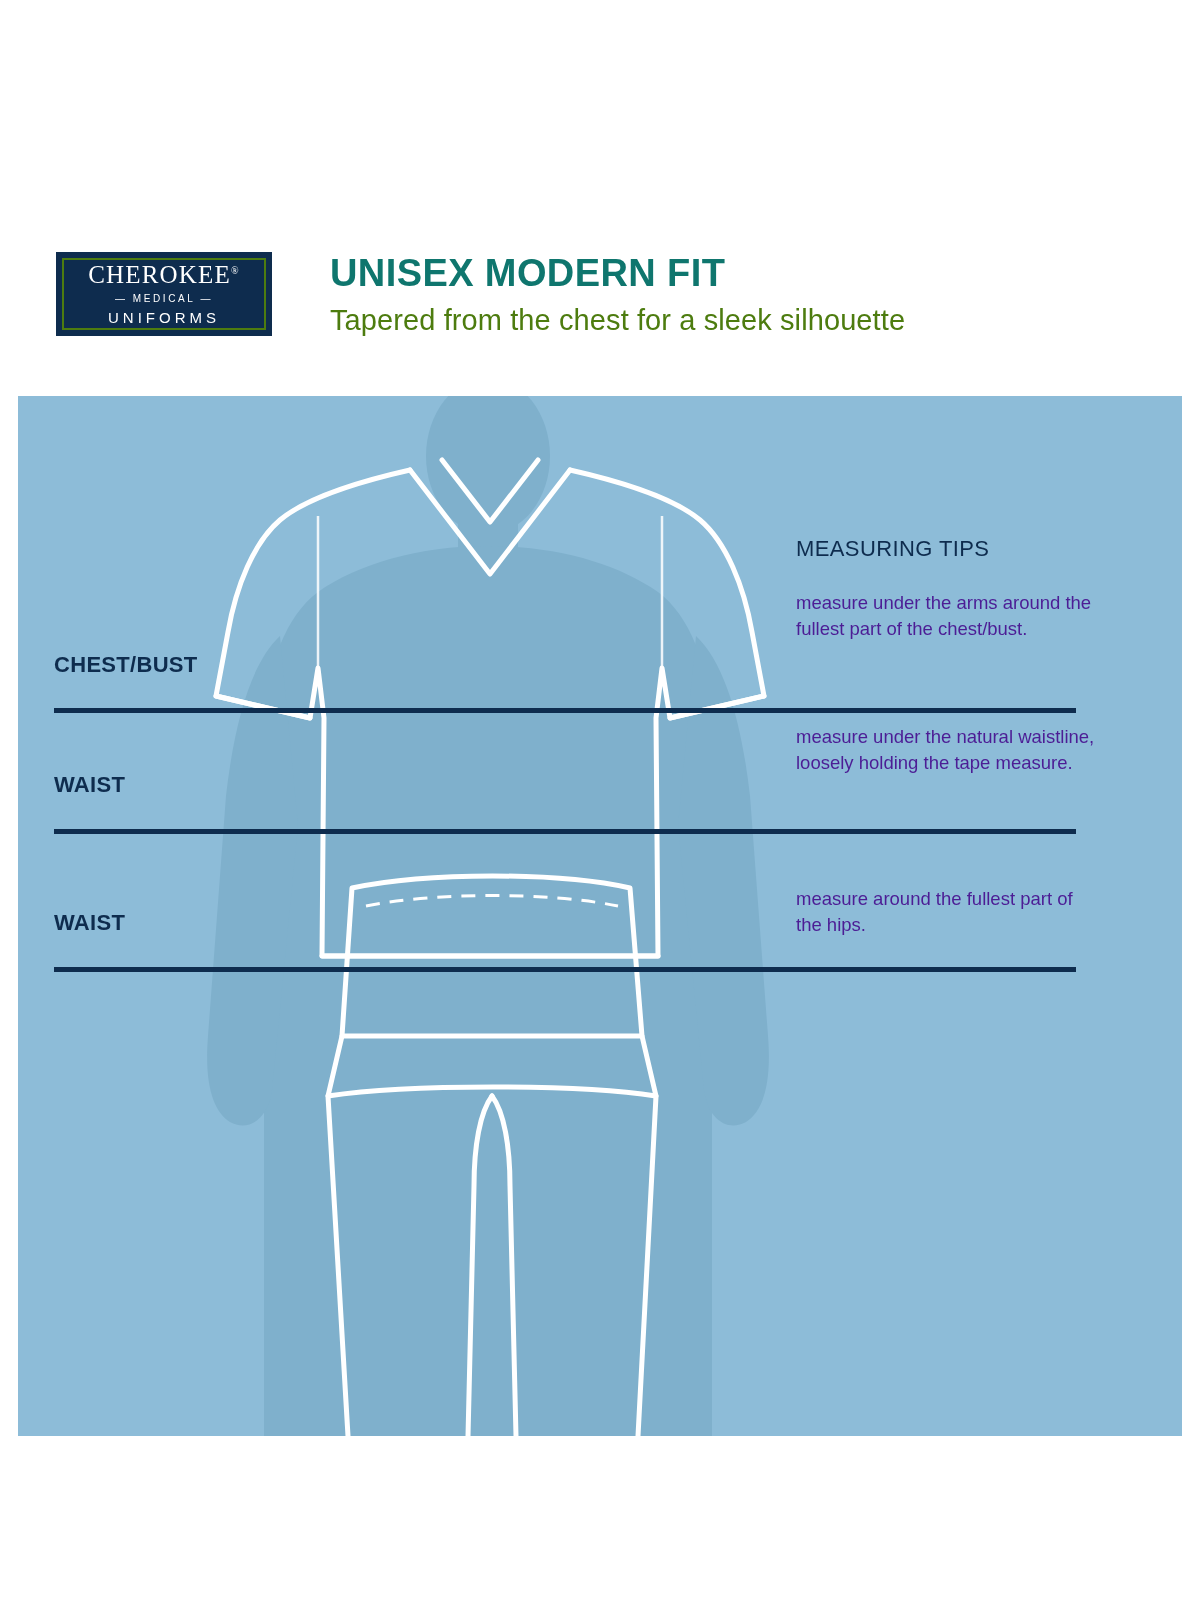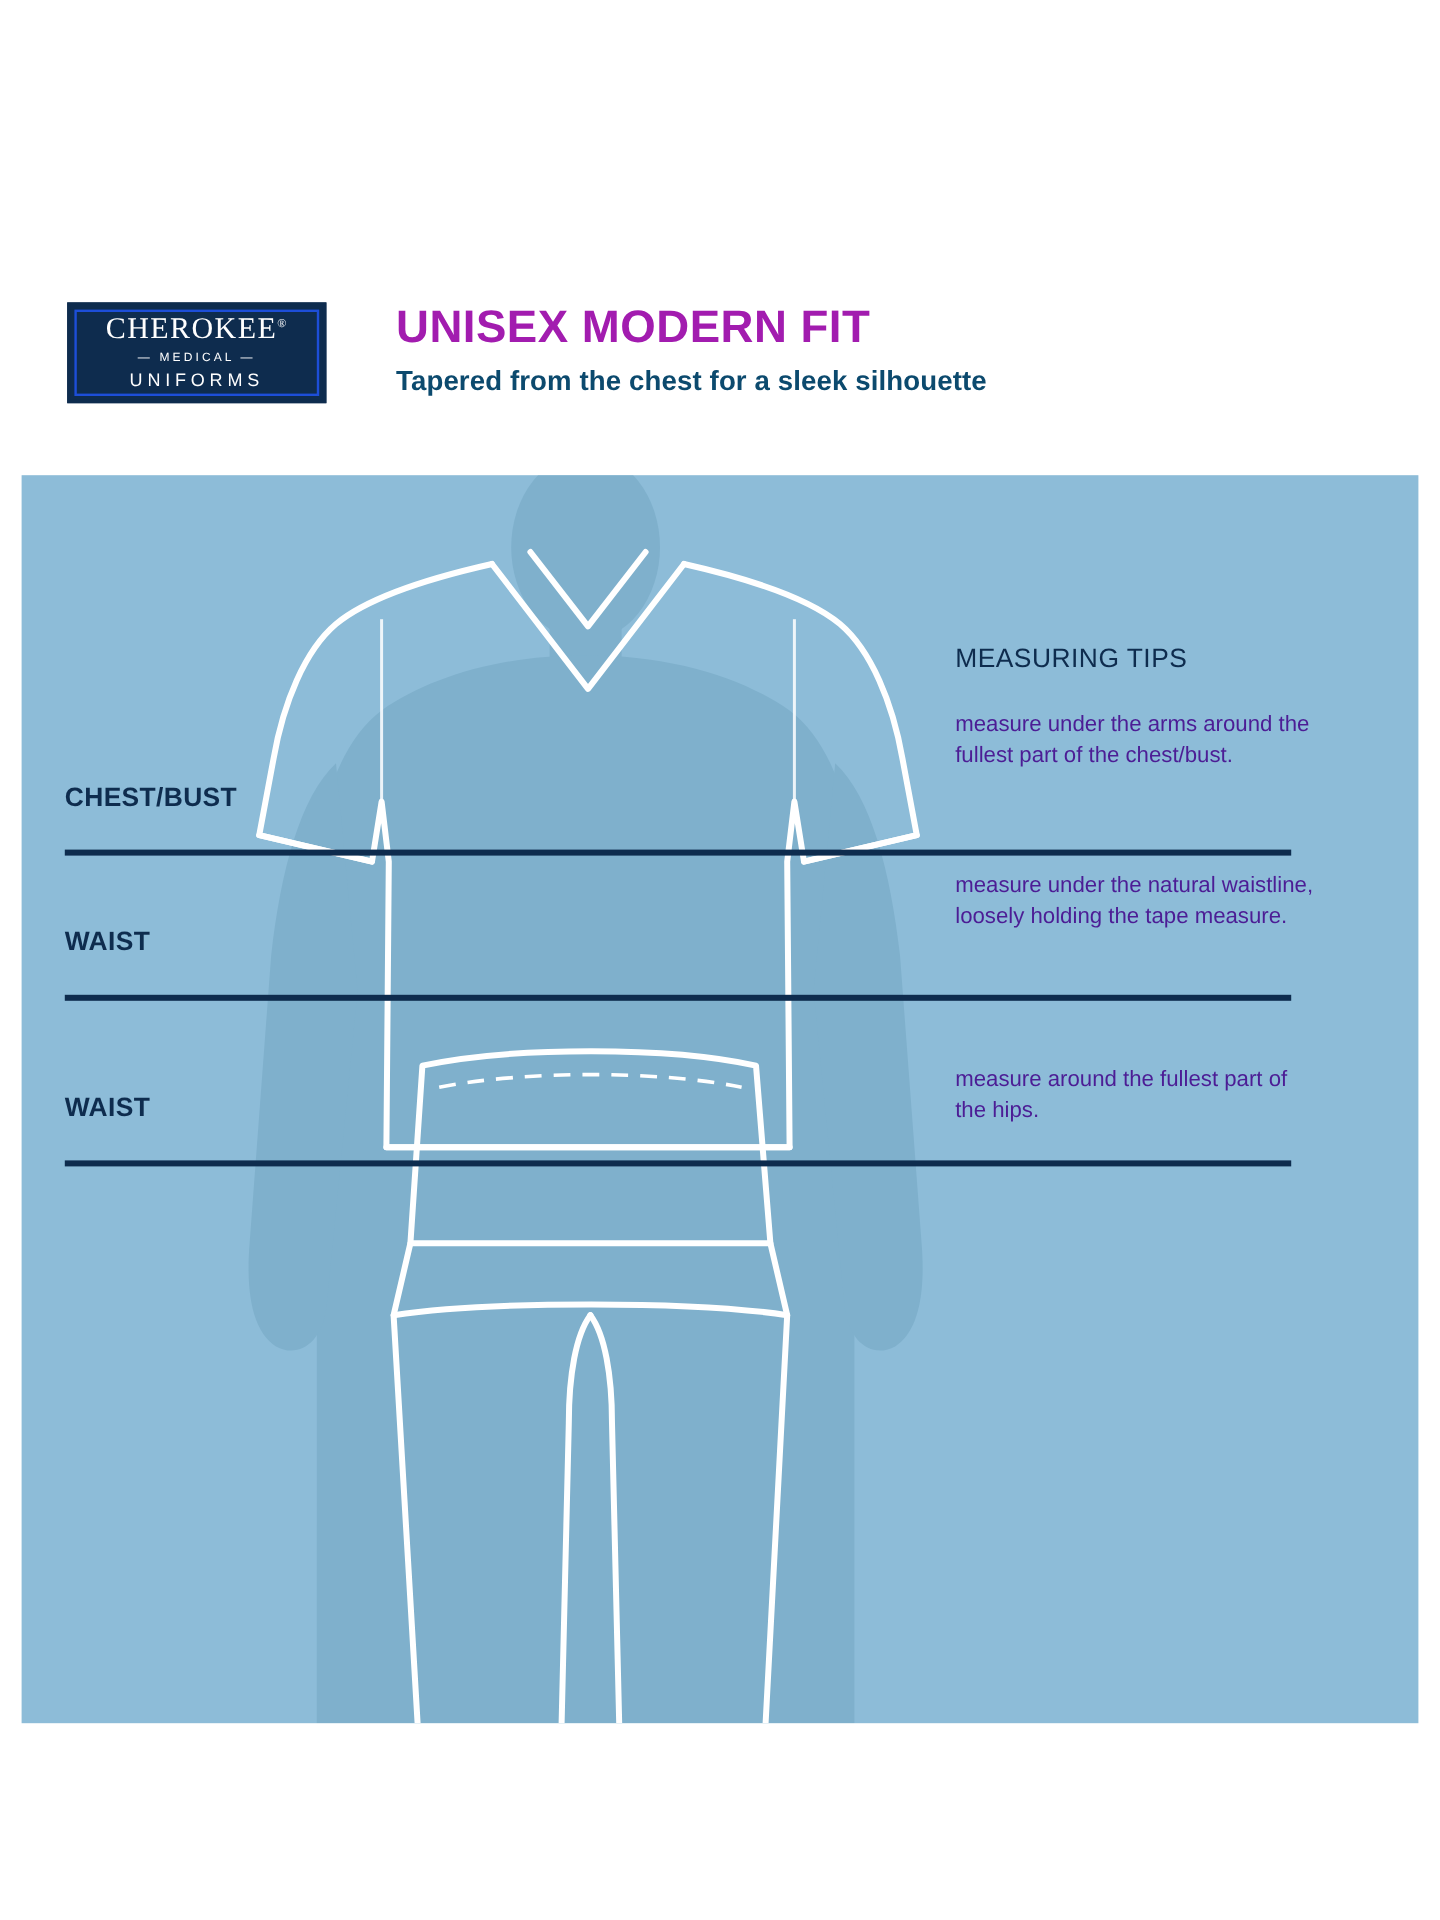--- a/index.html
+++ b/index.html
@@ -47,7 +47,7 @@
     justify-content: center;
   }
   .logo-inner {
-    border: 2px solid #1d4ed8;
+    border: 2px solid #4d7c0f;
     width: 204px;
     height: 72px;
     display: flex;

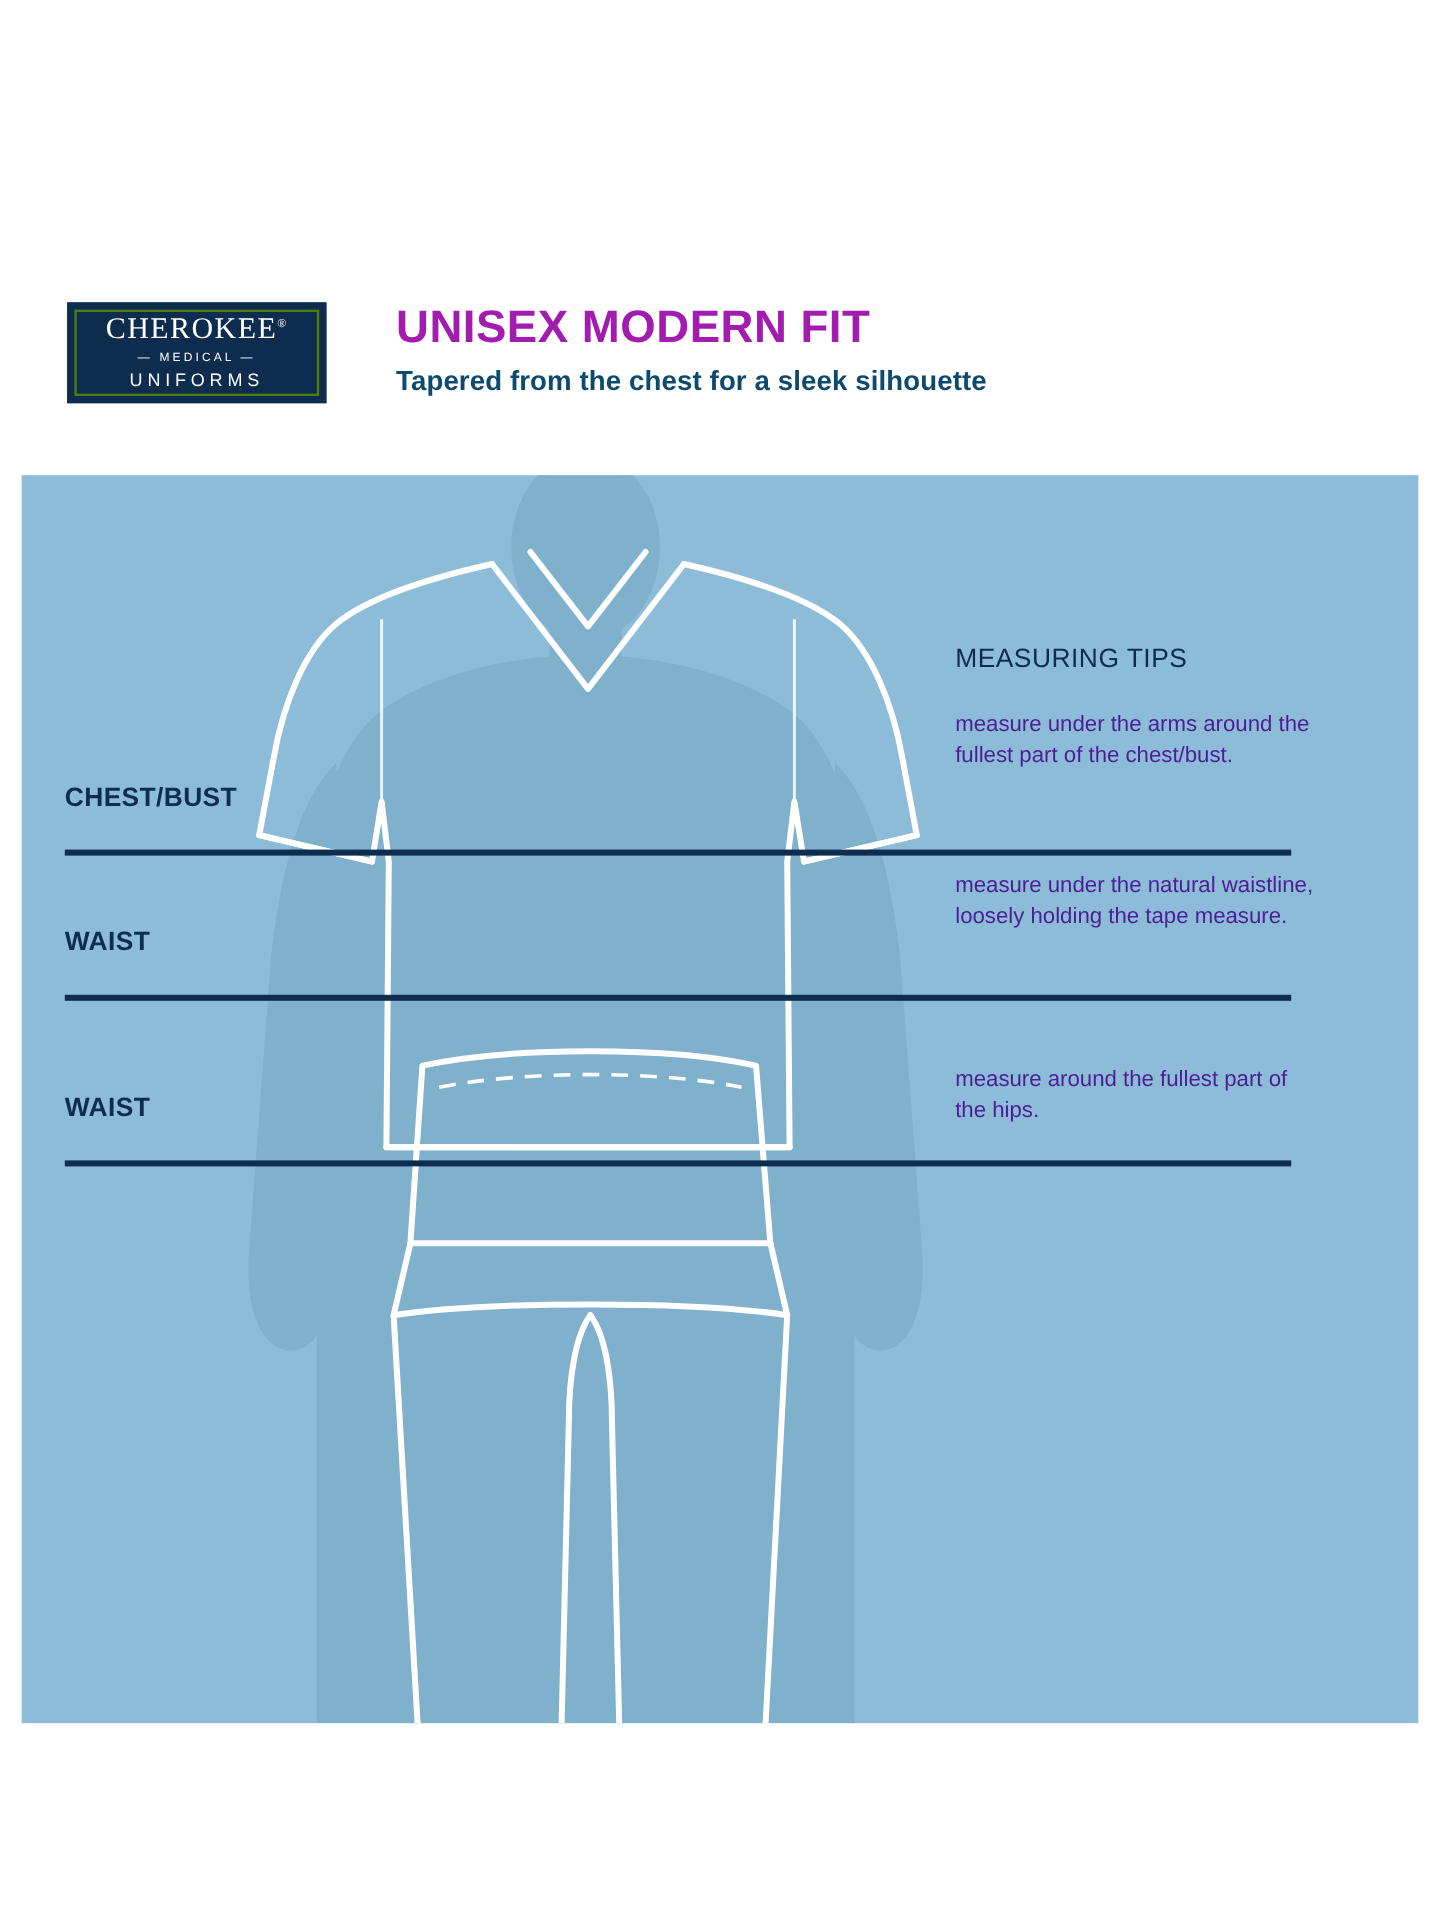--- a/index.html
+++ b/index.html
@@ -90,7 +90,7 @@
     top: 36px;
   }
   .title {
-    color: #a21caf;
+    color: #0f766e;
     font-size: 38px;
     font-weight: bold;
     letter-spacing: 0.4px;

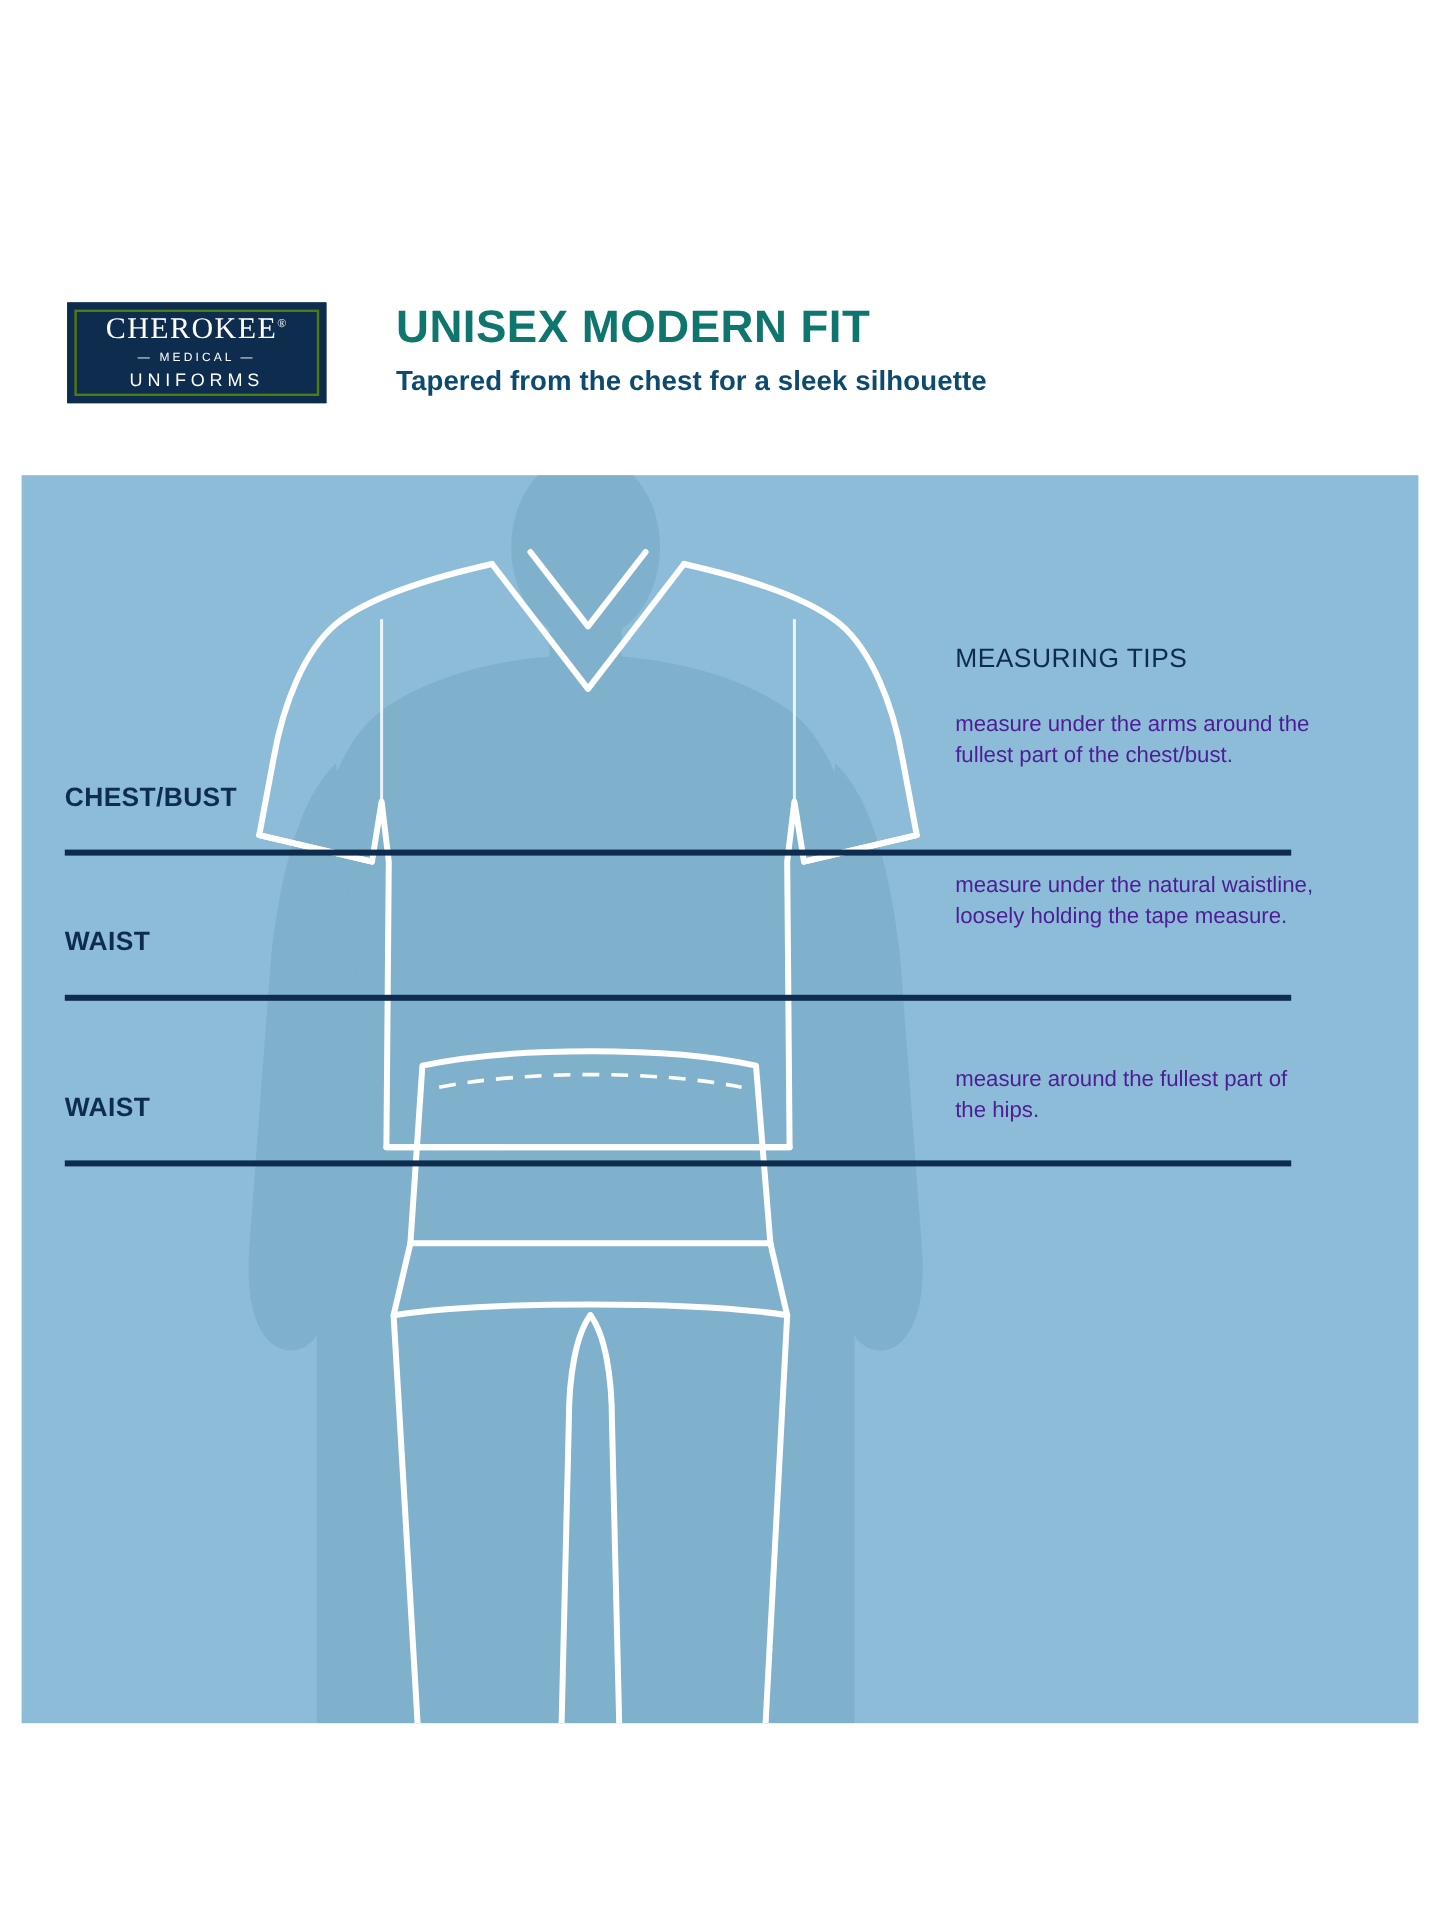--- a/index.html
+++ b/index.html
@@ -99,9 +99,9 @@
     white-space: nowrap;
   }
   .subtitle {
-    color: #0c4a6e;
-    font-size: 23px;
-    font-weight: bold;
+    color: #4d7c0f;
+    font-size: 29px;
+    font-weight: normal;
     margin: 10px 0 0 0;
     letter-spacing: 0.1px;
     white-space: nowrap;

